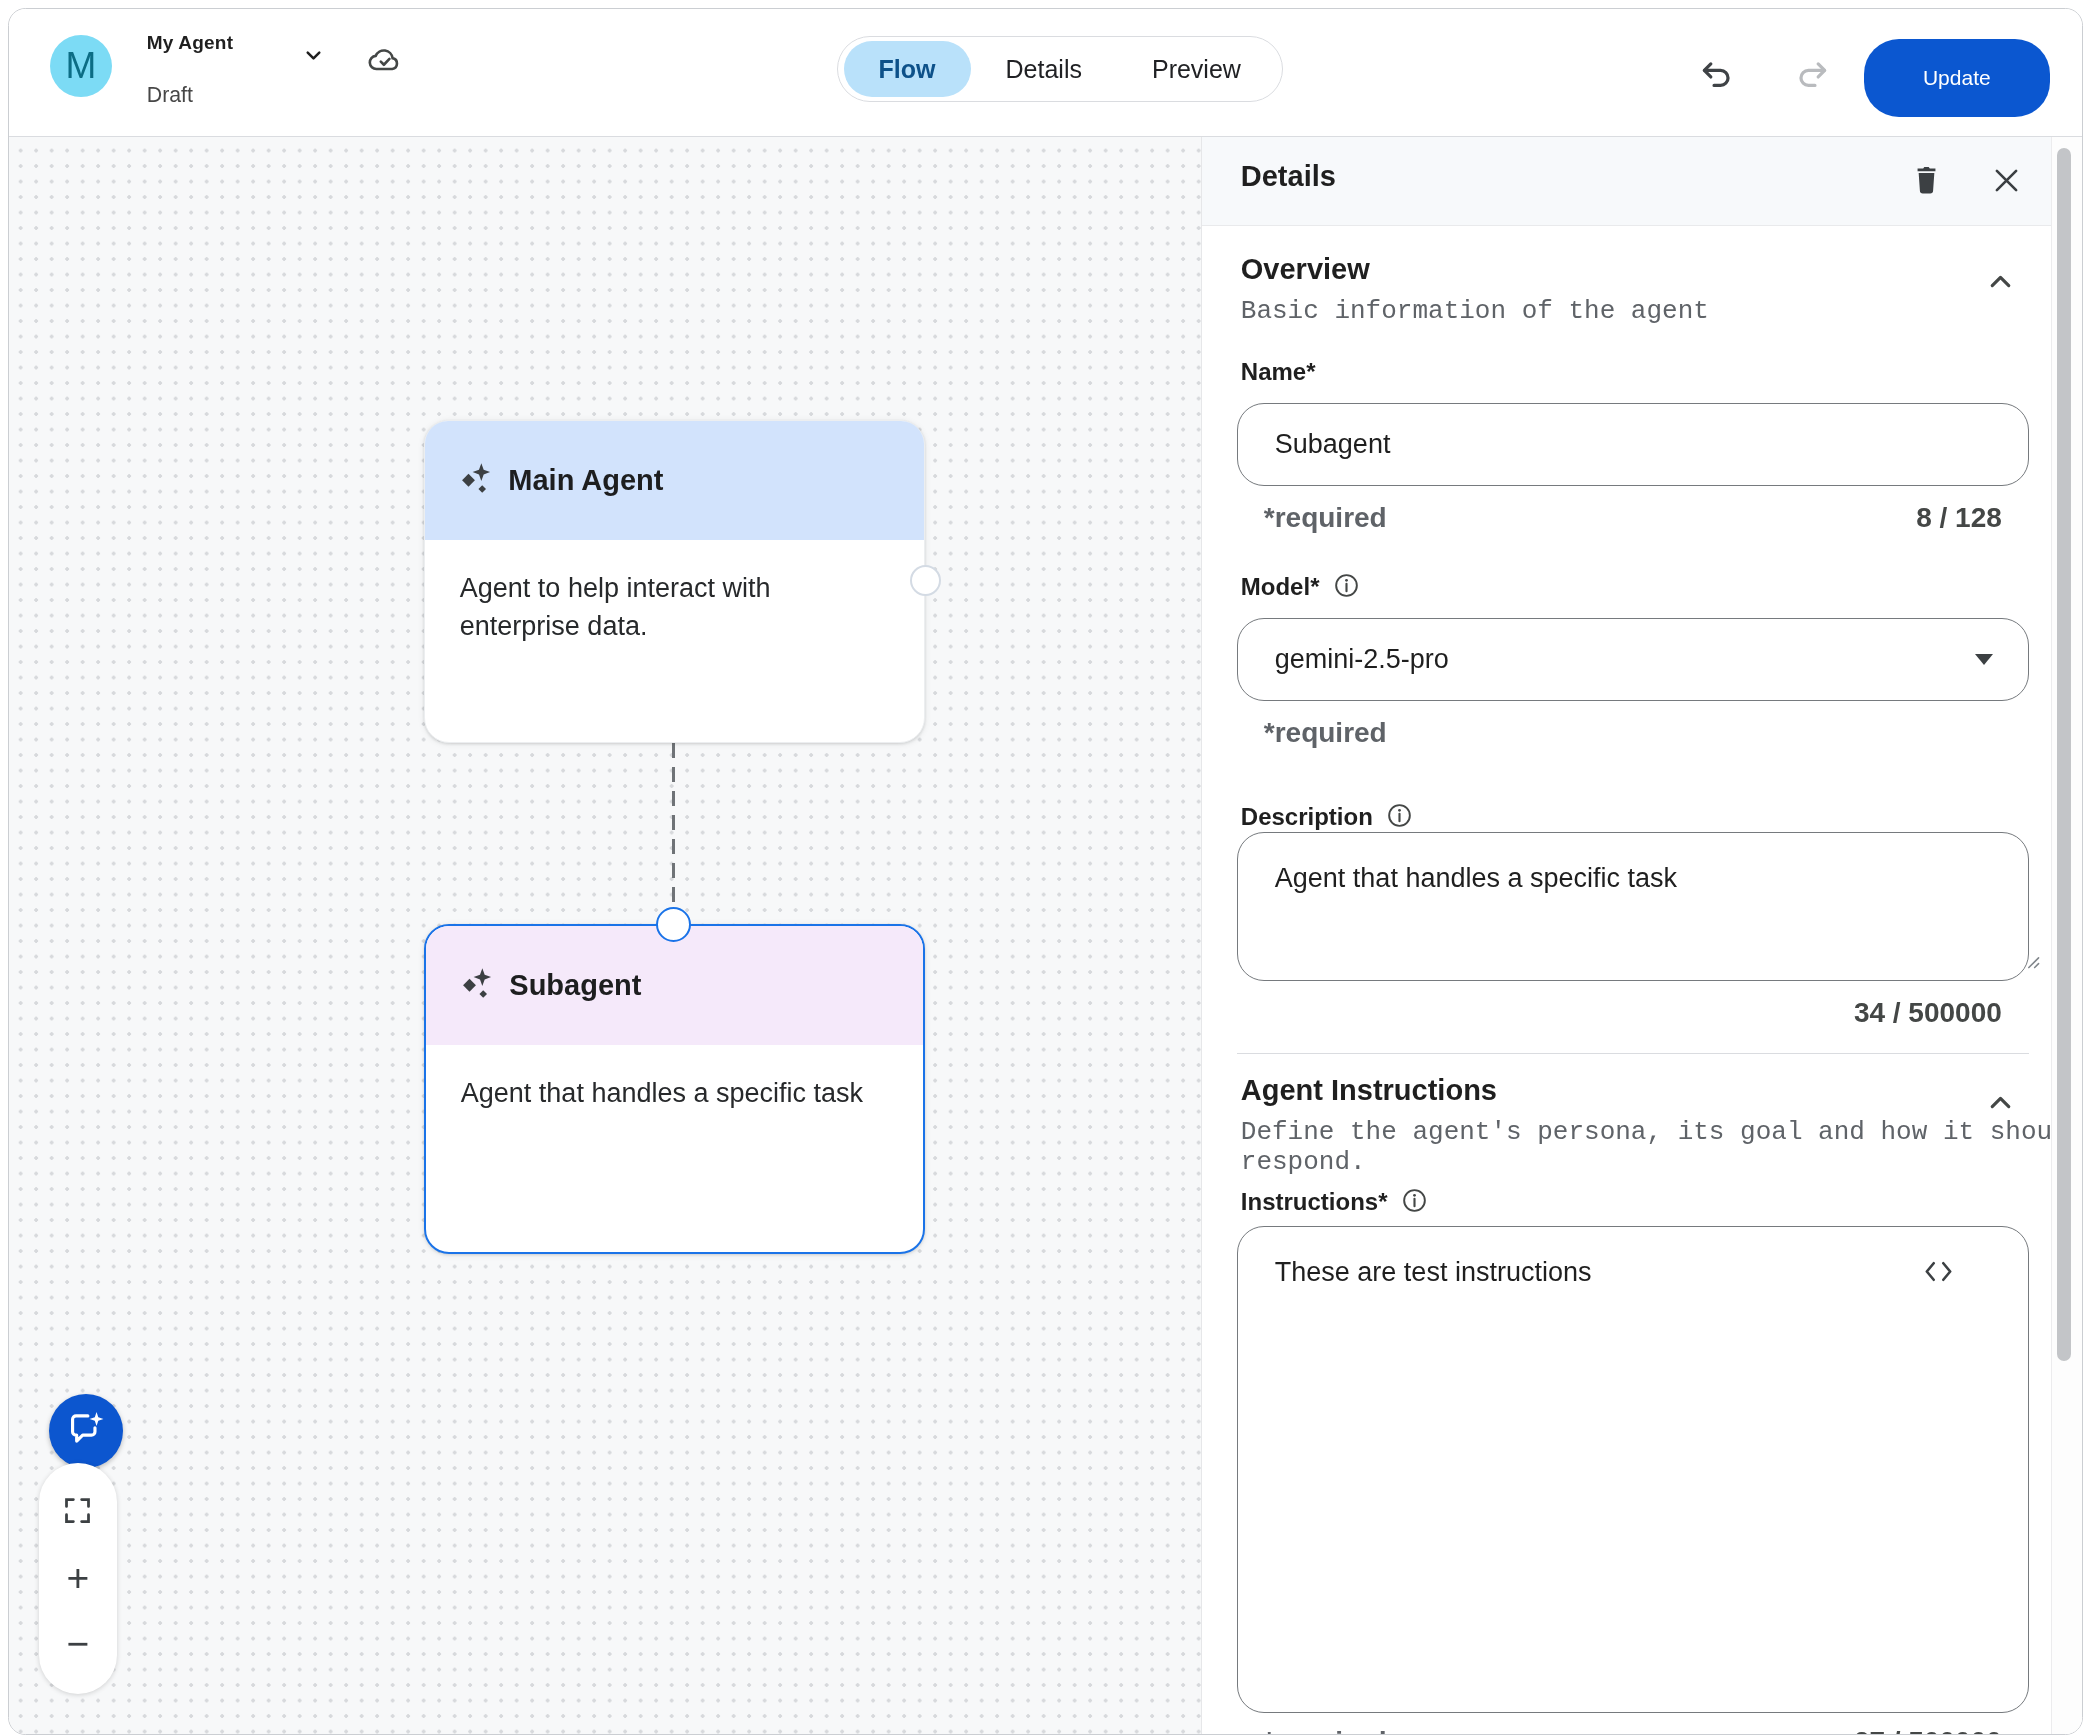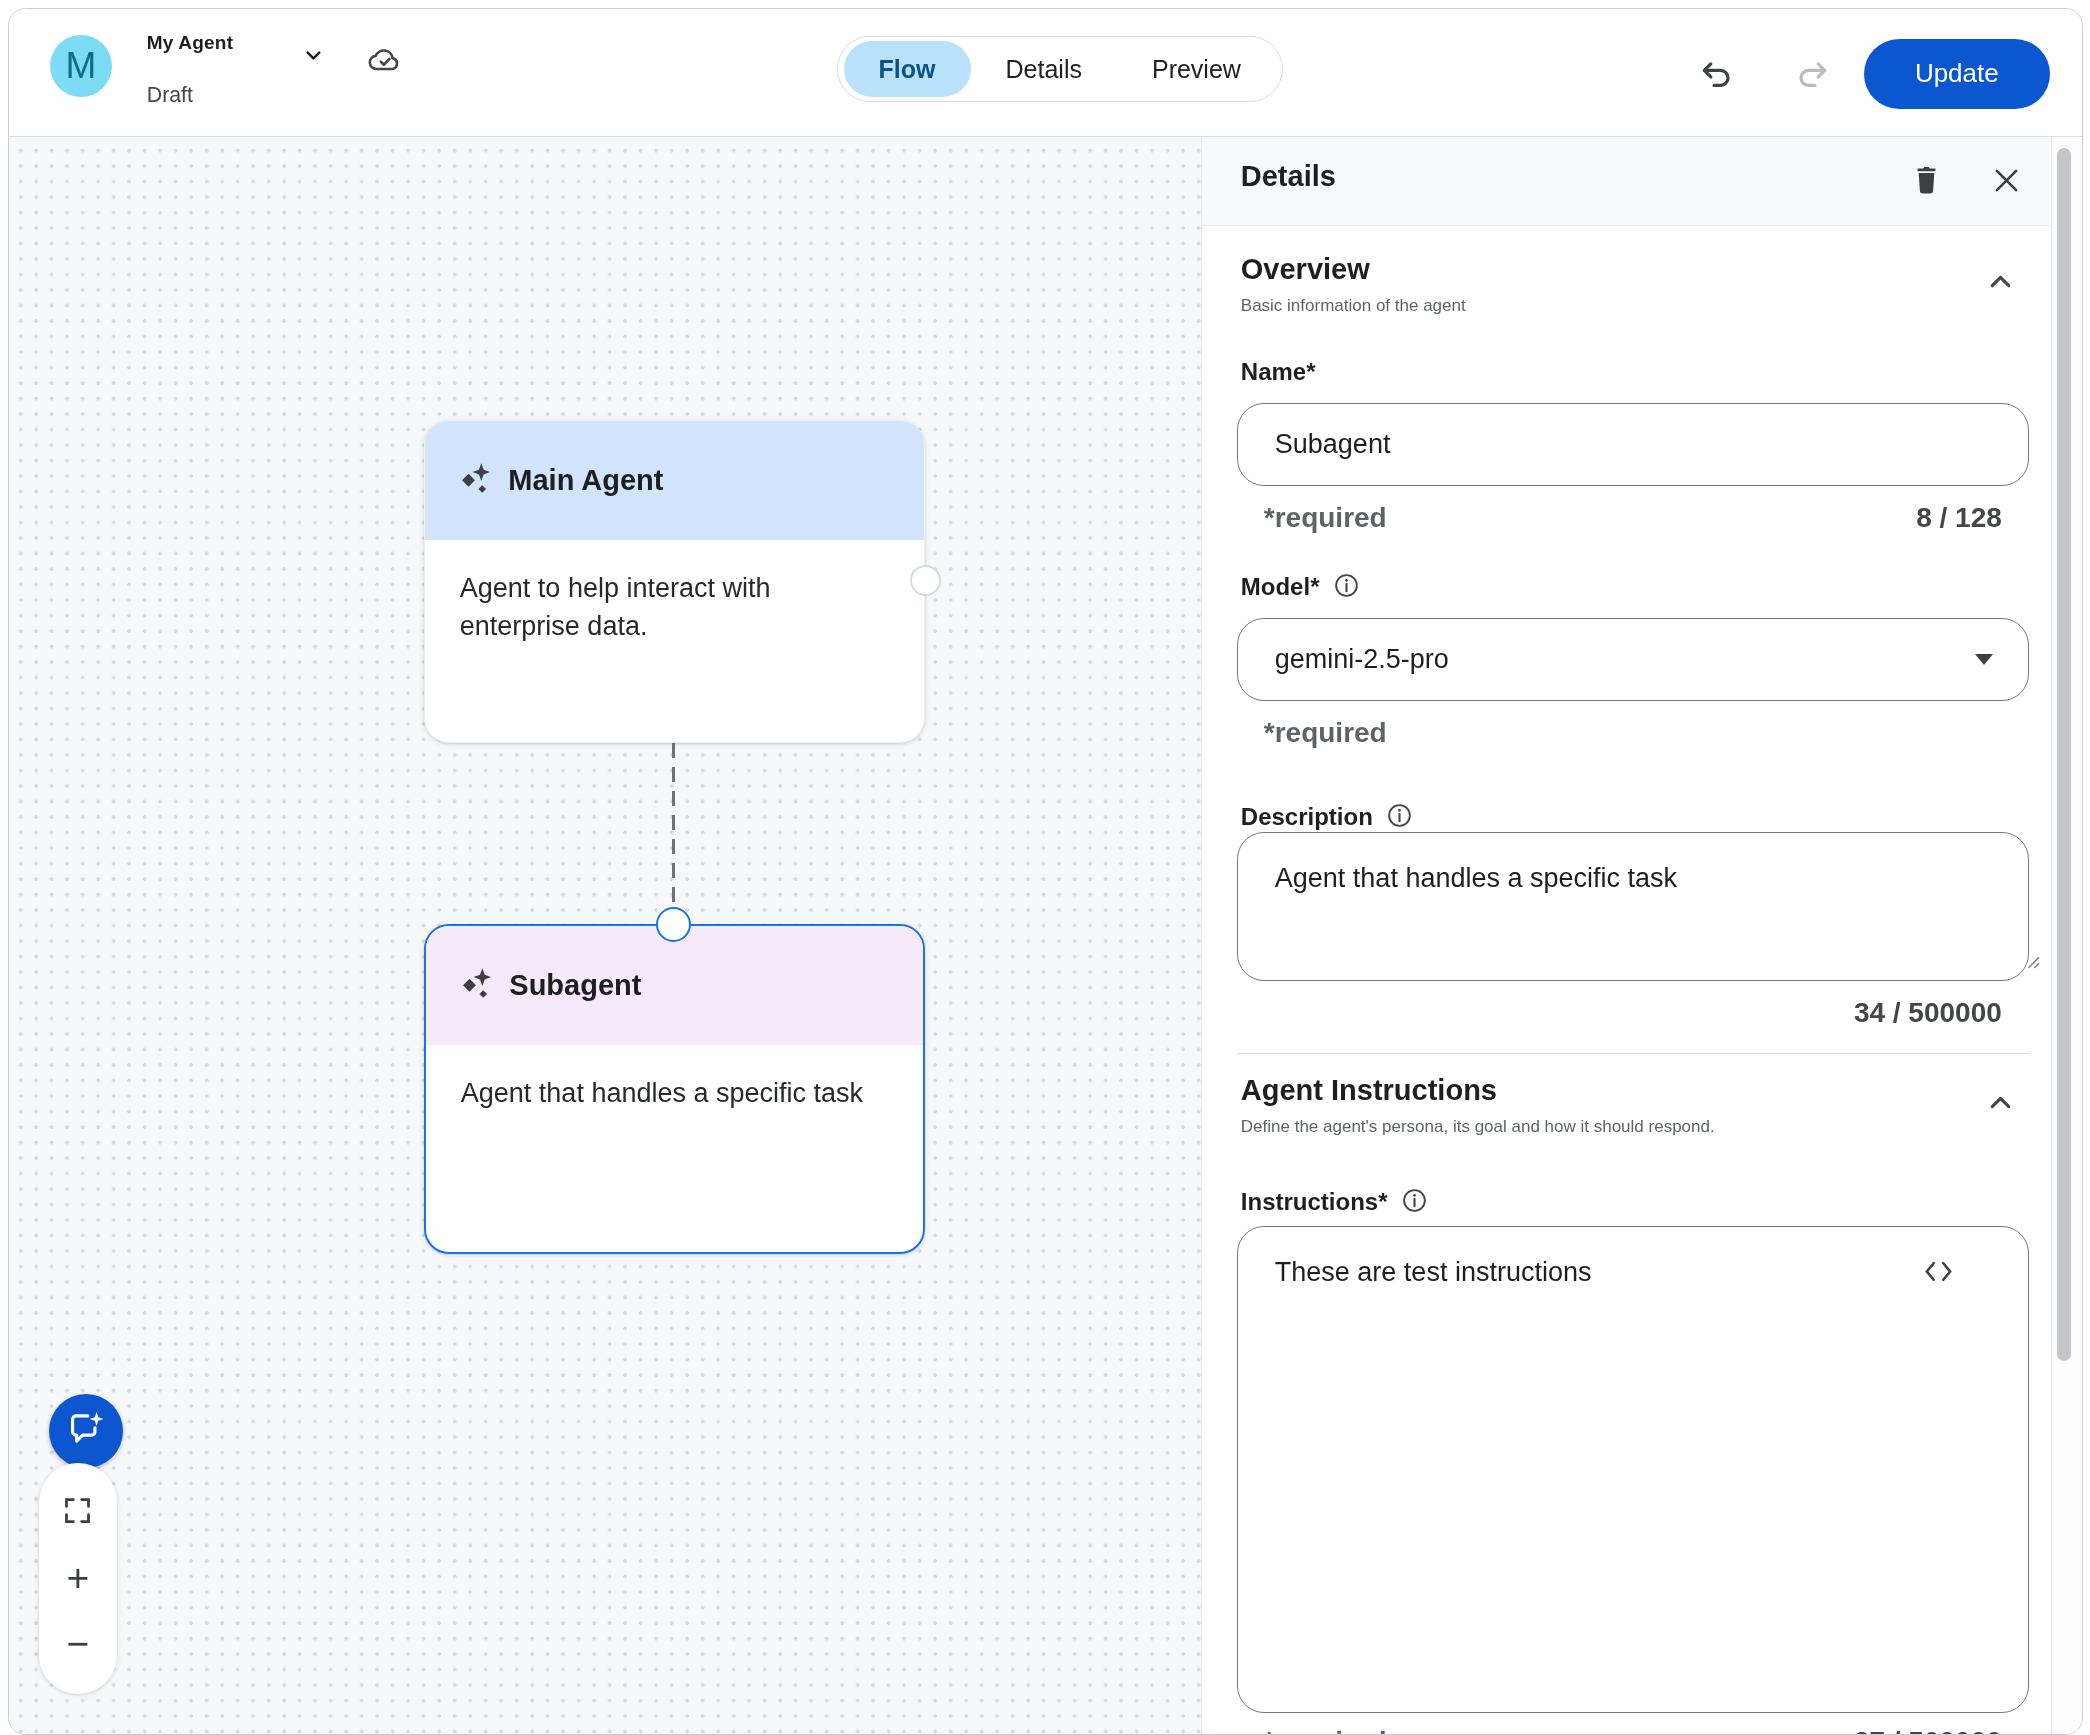--- a/index.html
+++ b/index.html
@@ -27,8 +27,8 @@
 
   .undo-btn { position:absolute; left:1688px; top:46px; }
   .redo-btn { position:absolute; left:1784px; top:46px; }
-  .update-btn { position:absolute; left:1855px; top:30px; width:186px; height:70px; border-radius:35px;
-                background:#0b57d0; color:#fff; font-size:26px; display:flex; align-items:center;
+  .update-btn { position:absolute; left:1855px; top:30px; width:186px; height:78px; border-radius:35px;
+                background:#0b57d0; color:#fff; font-size:21px; display:flex; align-items:center;
                 justify-content:center; border:none; cursor:pointer; }
 
   

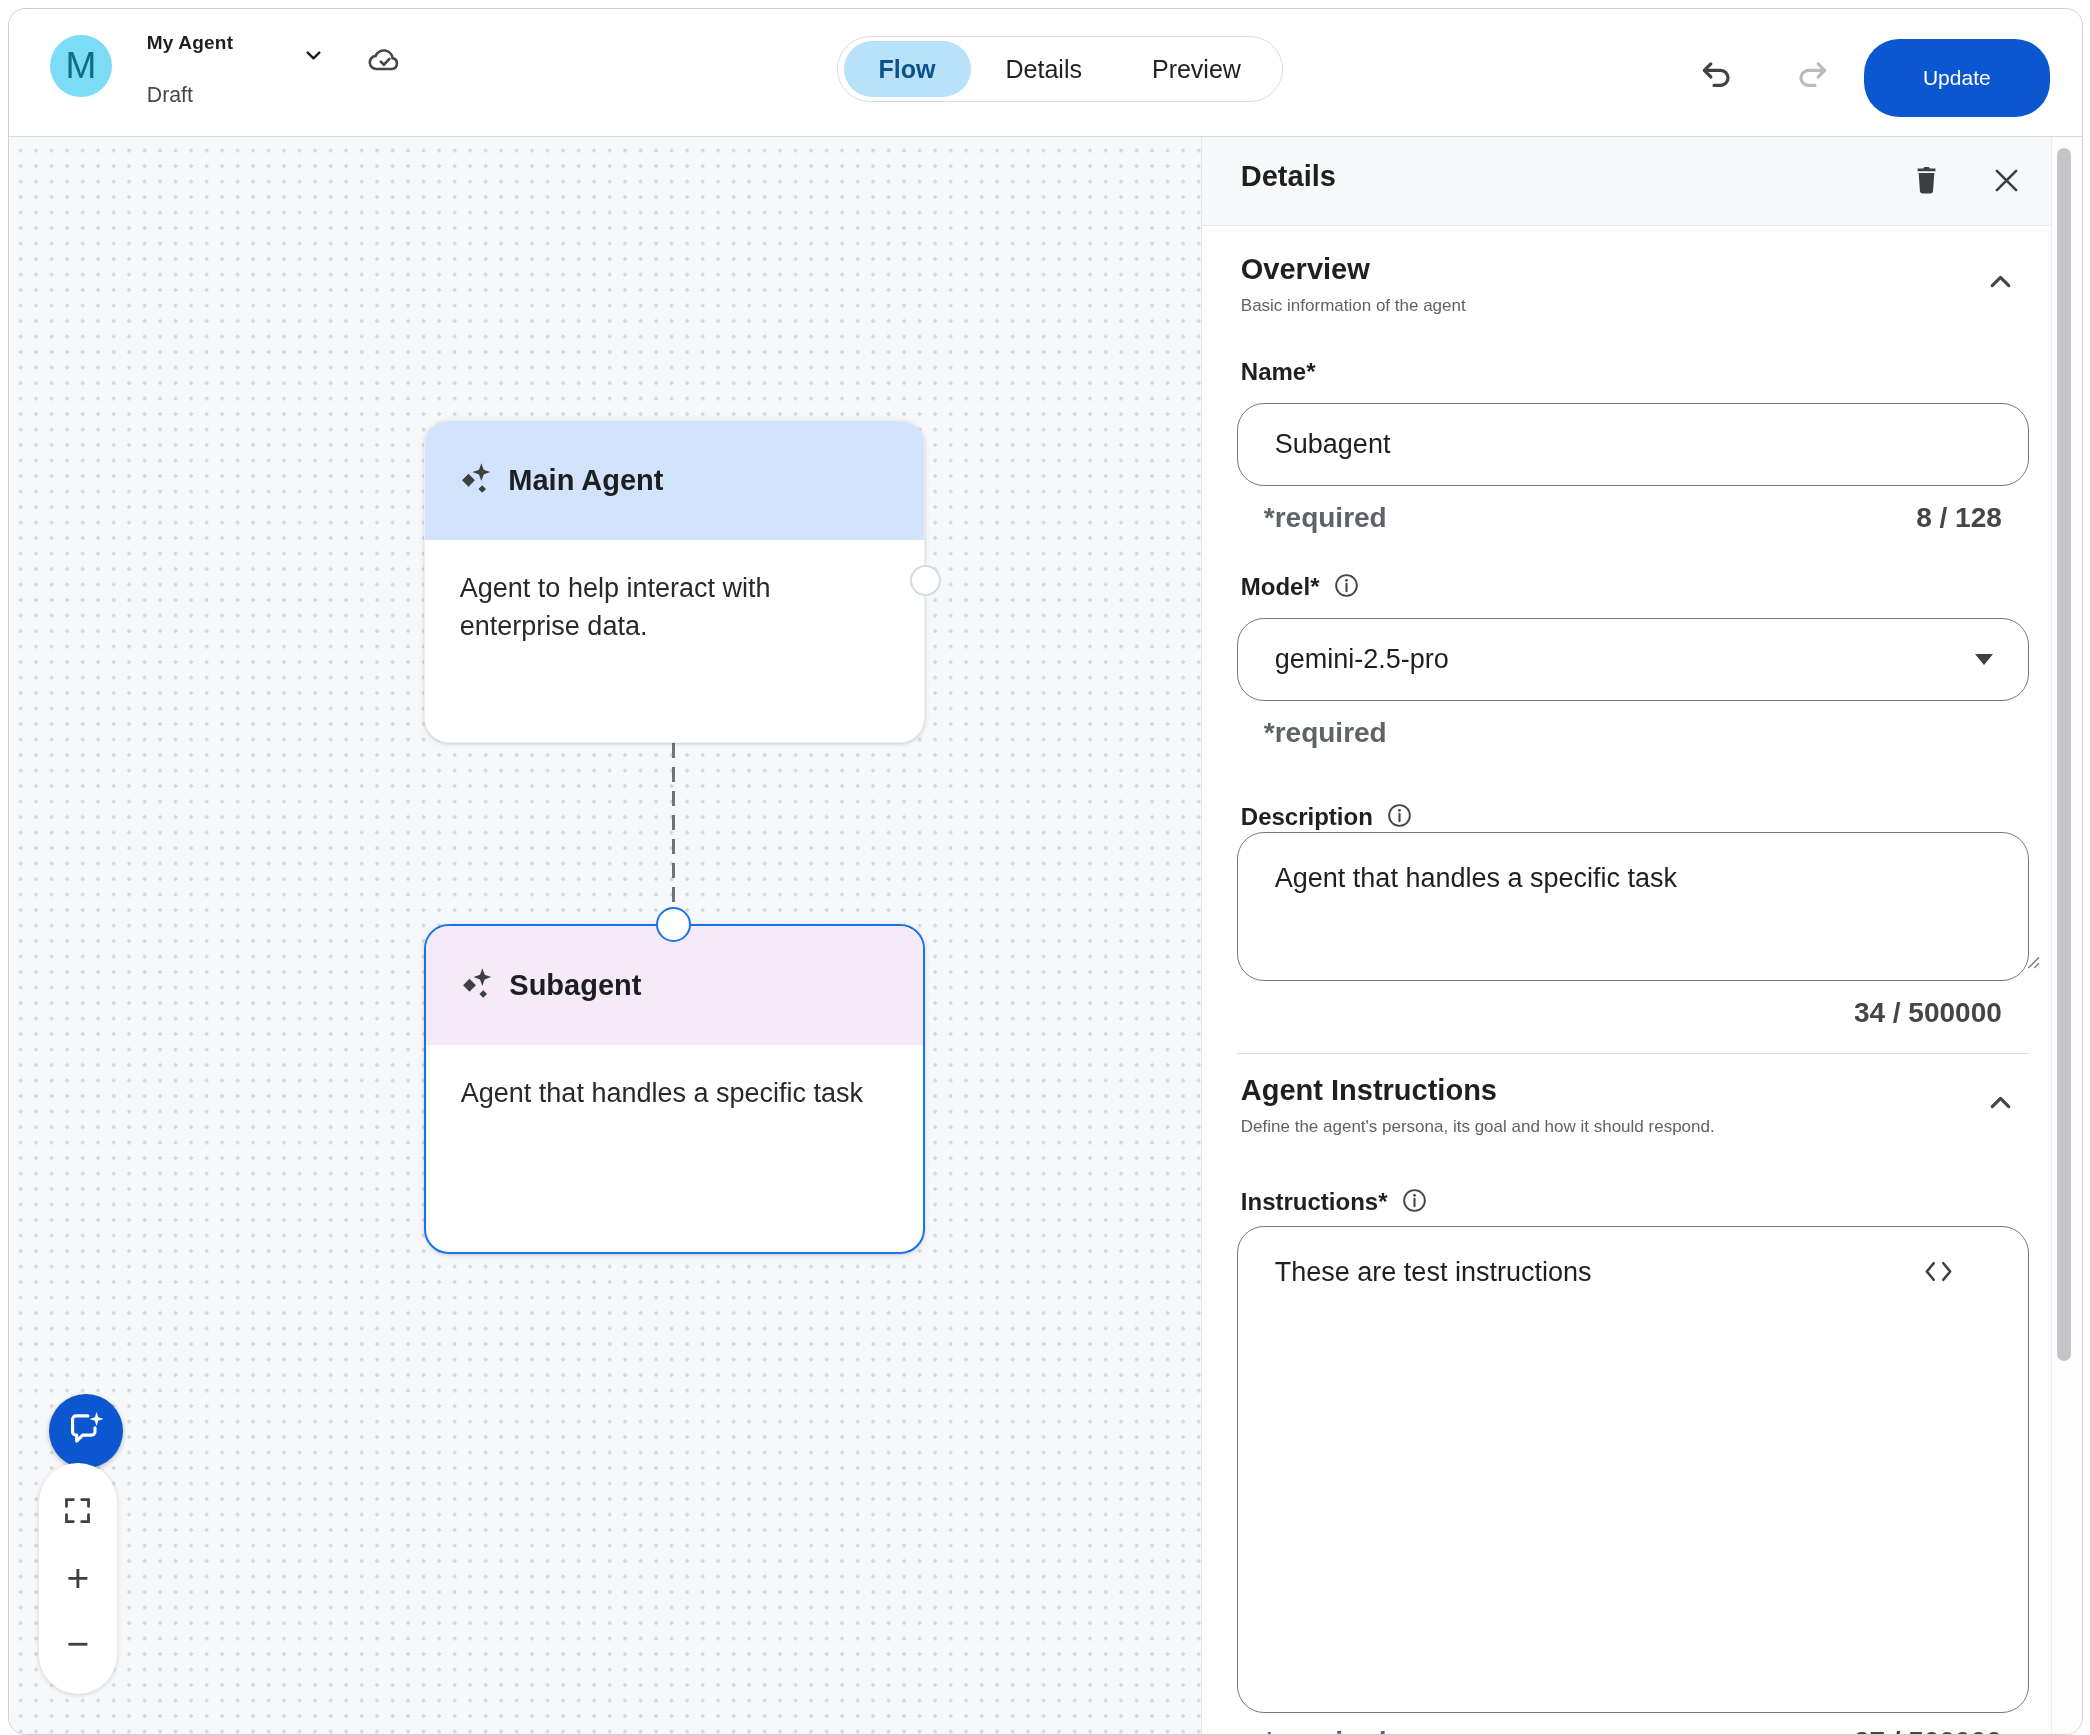--- a/index.html
+++ b/index.html
@@ -69,7 +69,7 @@
   .close-btn { position:absolute; left:788px; top:27px; cursor:pointer; }
 
   .sec-h { position:absolute; font-size:29px; font-weight:600; color:#1f1f1f; }
-  .sec-sub { position:absolute; font-size:17px; color:#5f6368; }
+  .sec-sub { position:absolute; font-size:26px; color:#5f6368;font-family:Liberation Mono, monospace; }
   .collapse { position:absolute; left:782px; cursor:pointer; }
   .fld-label { position:absolute; font-size:24px; font-weight:600; color:#1f1f1f; }
   .info-ic { position:relative; top:3.9px; margin-left:13.6px; }

